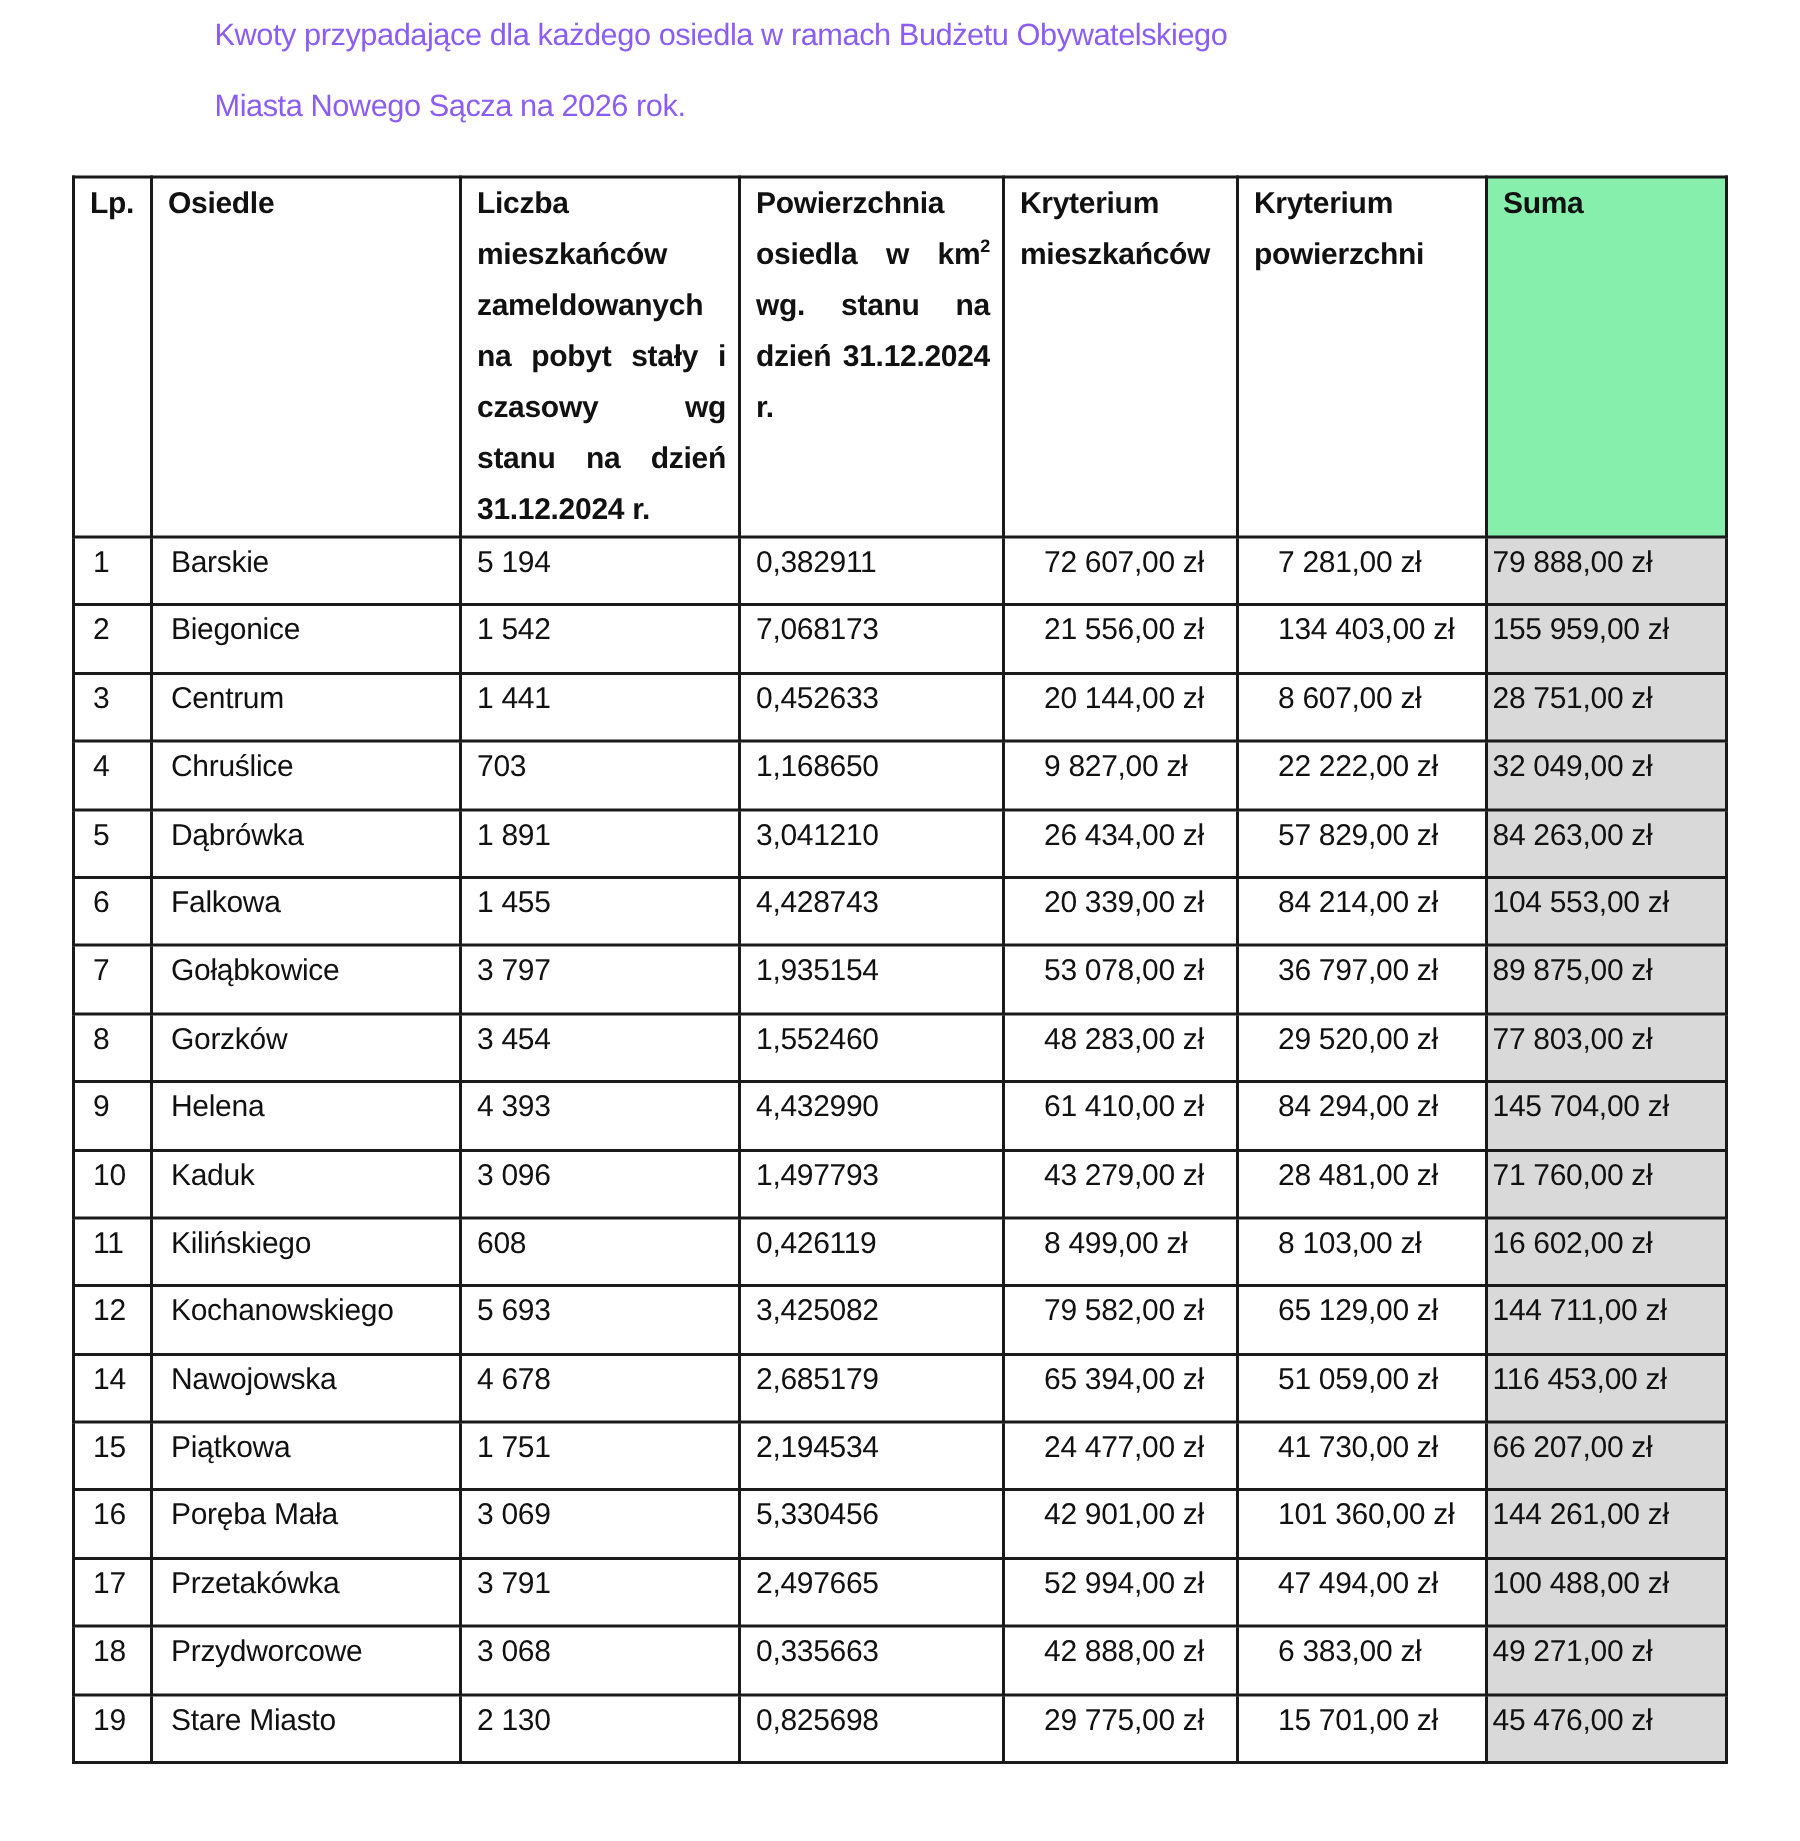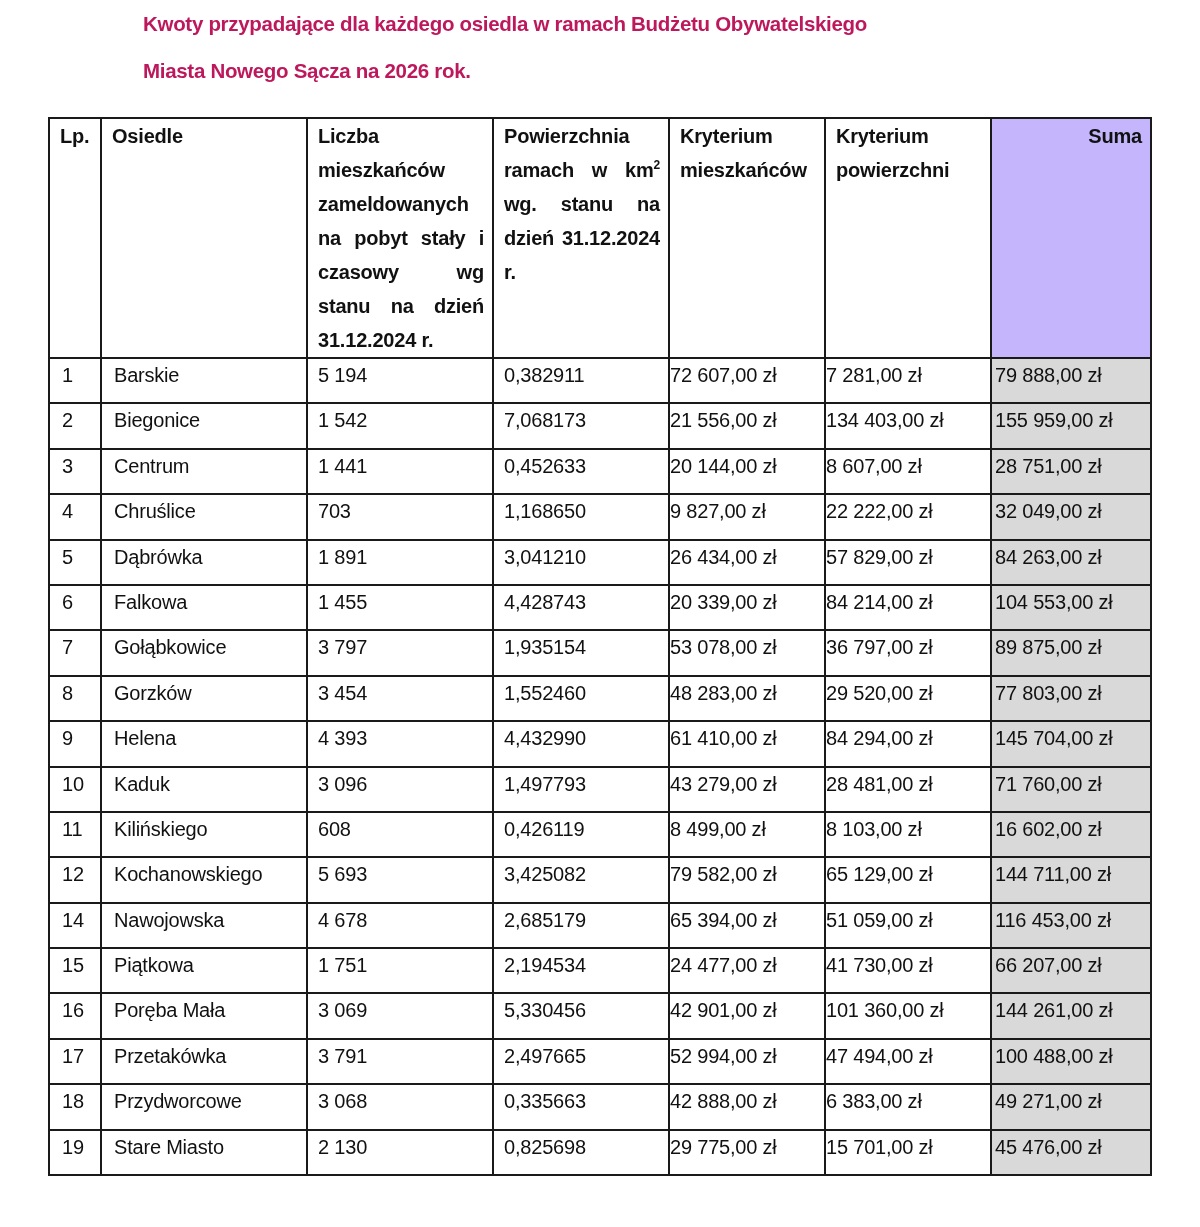--- a/index.html
+++ b/index.html
@@ -8,8 +8,8 @@
     font-family: "Liberation Sans", "DejaVu Sans", sans-serif; color: #111;
   }
   .title {
-    position: absolute; left: 143px; font-weight: bold; font-size: 20.5px;
-    letter-spacing: -0.3px; color: #be185d; white-space: nowrap;
+    position: absolute; left: 143px; font-weight: normal; font-size: 20.5px;
+    letter-spacing: -0.3px; color: #8b5cf6; white-space: nowrap;
   }
   .title.l1 { top: 12px; }
   .title.l2 { top: 59px; }

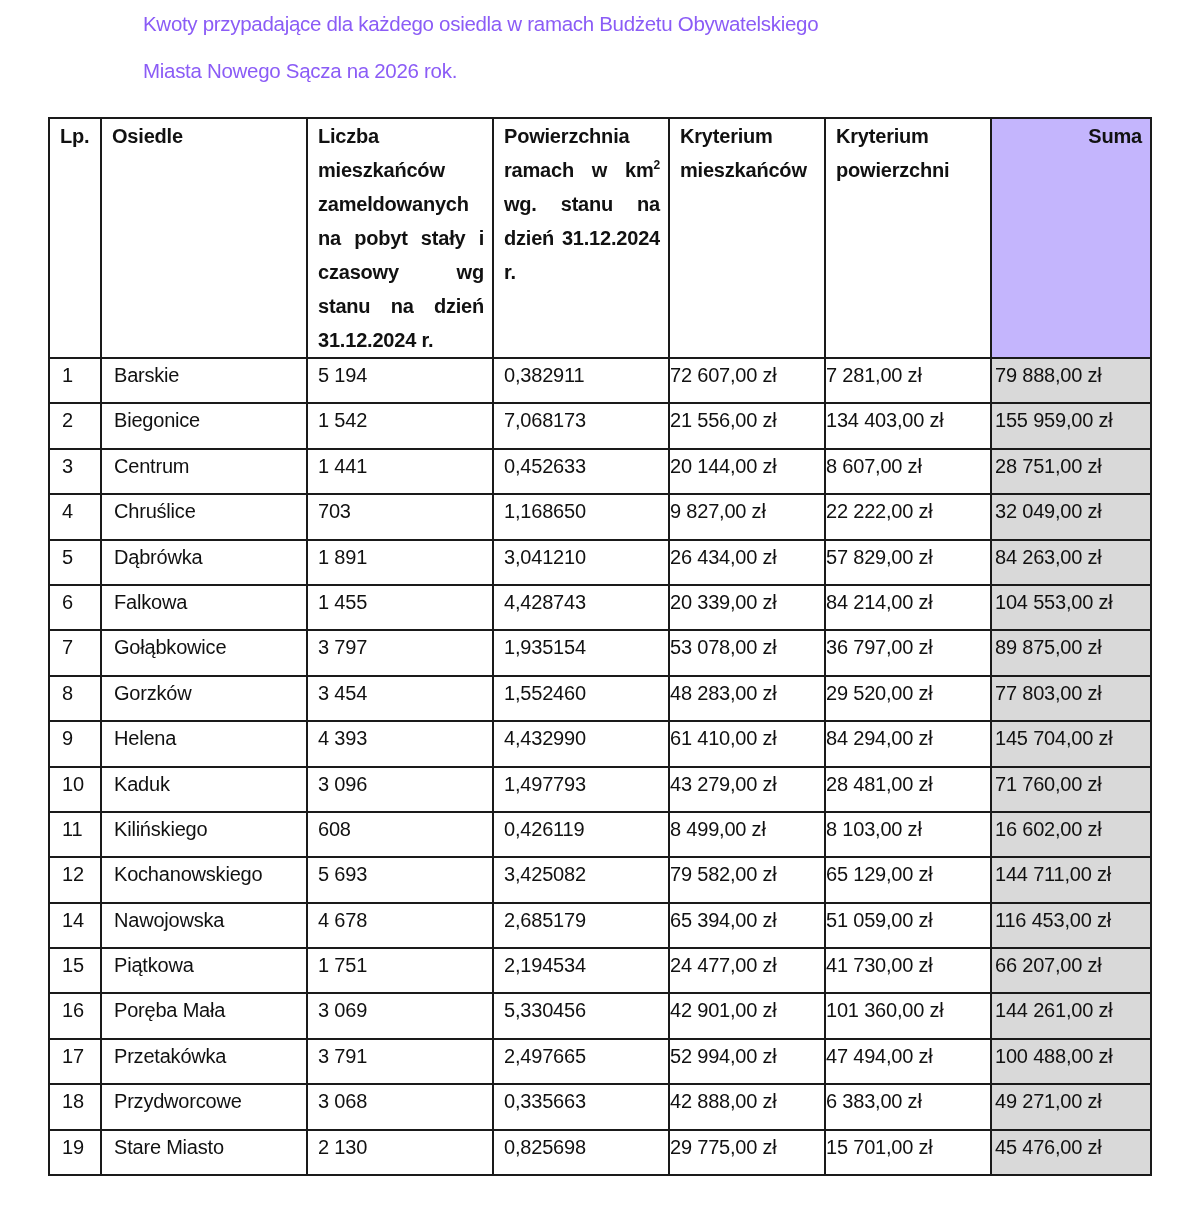--- a/index.html
+++ b/index.html
@@ -73,7 +73,7 @@
           <div class="in">Liczba mieszkańców zameldowanych na pobyt stały i czasowy wg stanu na dzień 31.12.2024 r.</div>
         </th>
       <th class="justify">
-          <div class="in"><span>Powierzchnia ramach w km</span><sup>2</sup><span> wg. stanu na dzień 31.12.2024 r.</span></div>
+          <div class="in"><span>Powierzchnia osiedla w km</span><sup>2</sup><span> wg. stanu na dzień 31.12.2024 r.</span></div>
         </th>
       <th>
           <div class="in">Kryterium mieszkańców</div>

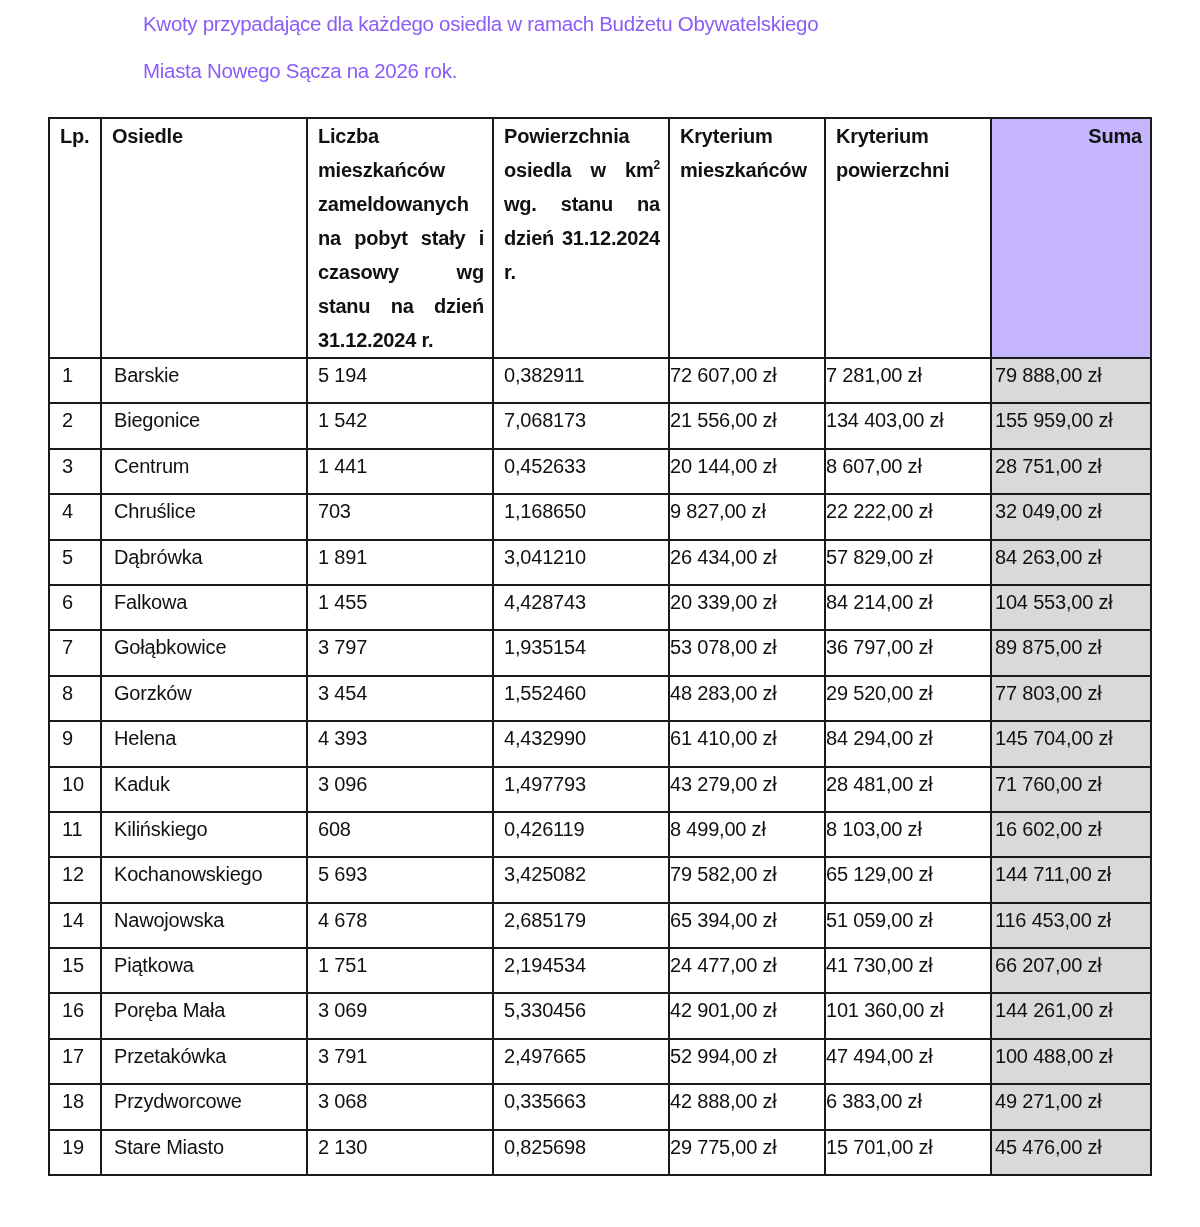--- a/index.html
+++ b/index.html
@@ -35,7 +35,7 @@
   thead th .in { padding: 0 8px 0 10px; }
   thead th.lp .in { padding-left: 10px; }
   thead th.justify .in { text-align: justify; text-align-last: left; }
-  thead th.sum { background: #c4b5fd; text-align: right; }
+  thead th.sum { background: #86efac; }
   sup { font-size: 12px; line-height: 0; vertical-align: 8px; }
   tbody td { height: 43.4px; line-height: 32px; }
   tbody td .in { padding: 0 6px 0 10px; white-space: nowrap; }

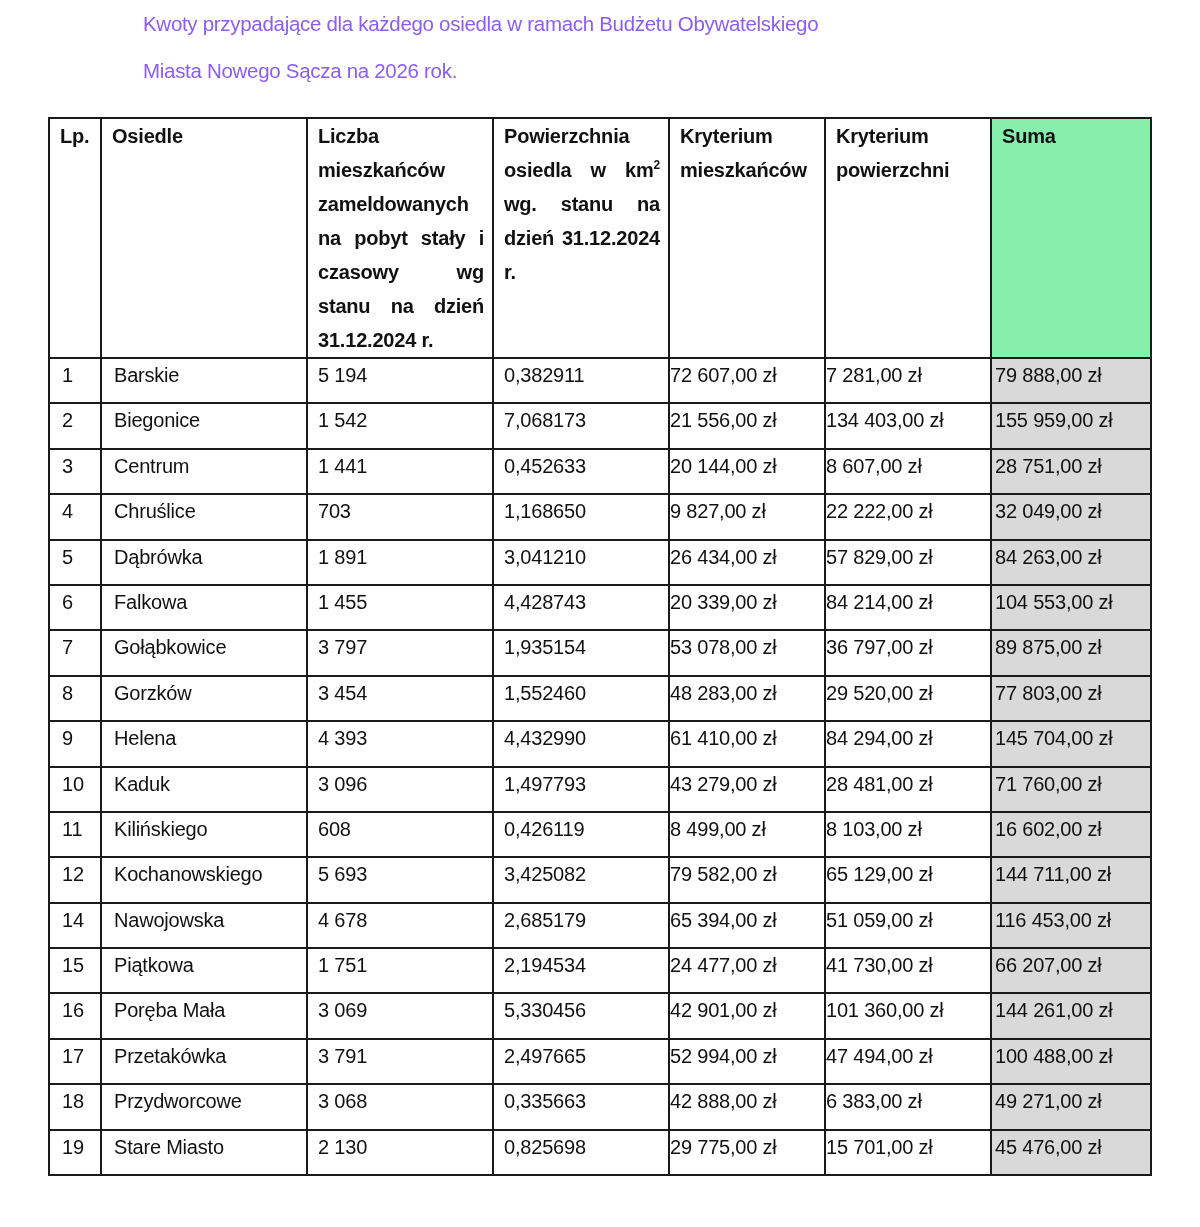--- a/index.html
+++ b/index.html
@@ -41,7 +41,7 @@
   tbody td .in { padding: 0 6px 0 10px; white-space: nowrap; }
   tbody td.lp .in { padding-left: 12px; }
   tbody td.name .in { padding-left: 12px; }
-  tbody td.money .in { padding-left: 0; }
+  tbody td.money .in { padding-left: 26px; }
   tbody td.sum { background: #d9d9d9; }
   tbody td.sum .in { padding-left: 3px; }
 </style>

